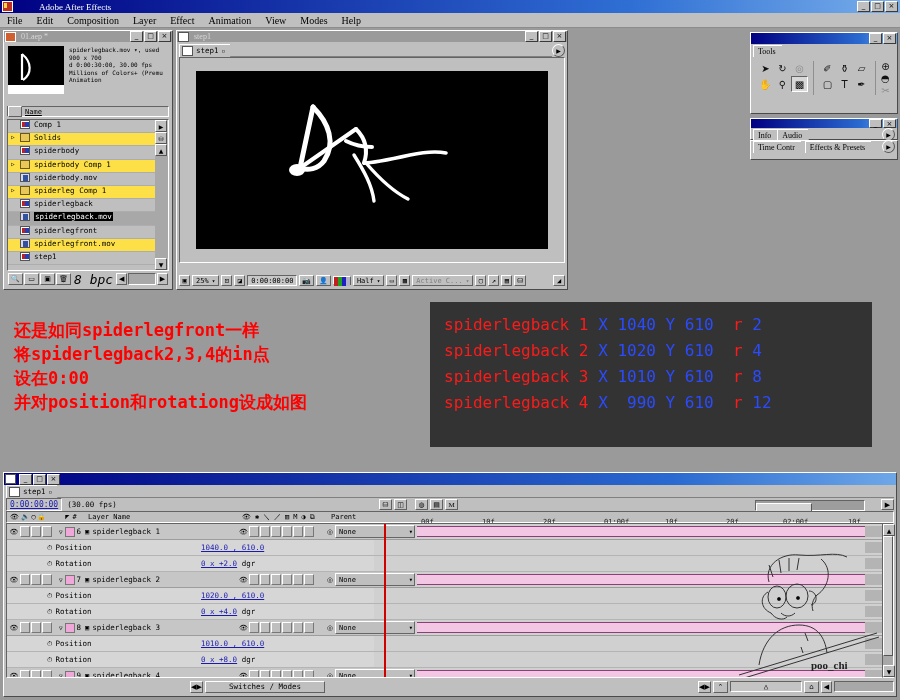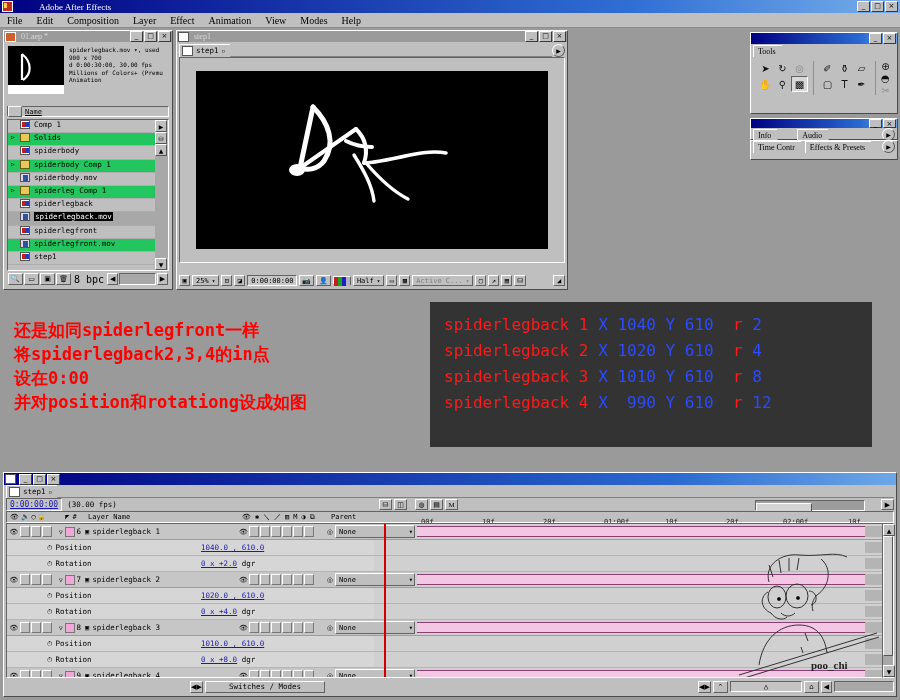--- a/index.html
+++ b/index.html
@@ -38,7 +38,7 @@
   #filelistwrap{position:absolute;left:1px;right:1px;top:75px;bottom:16px;background:#bfbfbf;display:flex;}
   #filelist{flex:1;overflow:hidden;background:#bfbfbf;}
   .frow{height:13.2px;display:flex;align-items:flex-start;padding-left:3px;font-family:"DejaVu Sans Mono",monospace;font-size:7.5px;white-space:nowrap;border-bottom:1px solid #adadad;box-sizing:border-box;}
-  .frow.alt{background:#22c55e;}
+  .frow.alt{background:#fde047;}
   .frow.sel{background:#a8a8a8;}
   .frow .tw{width:9px;font-size:6px;color:#000;}
   .ficon{width:10px;height:9px;margin-right:4px;flex:0 0 auto;border:1px solid #555;box-sizing:border-box;}

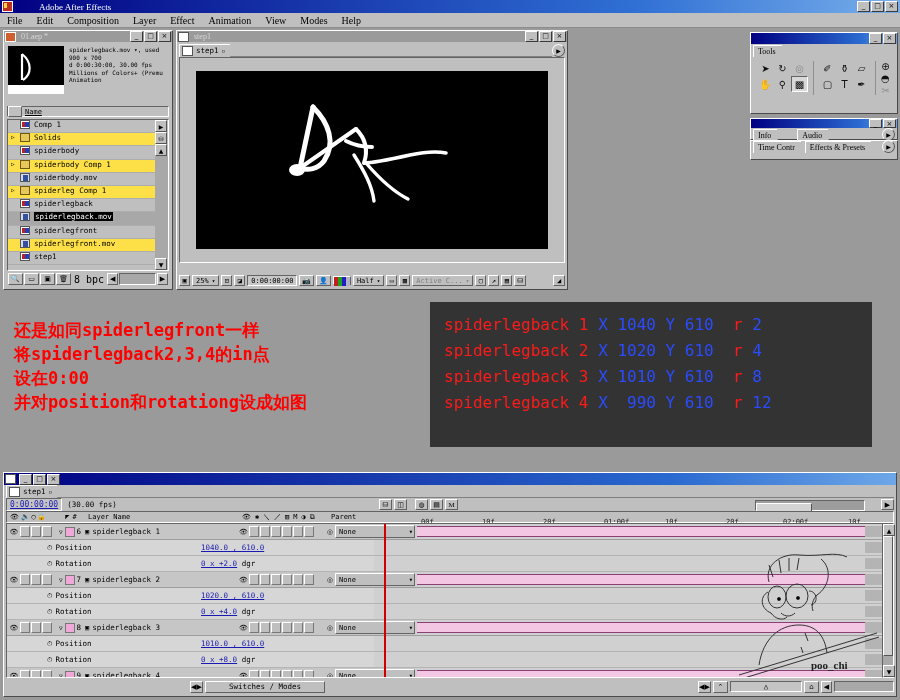--- a/index.html
+++ b/index.html
@@ -393,7 +393,7 @@
     </div>
     <div class="ptab" style="position:absolute;left:2px;right:2px;top:10px;">
       <div class="ptabitem">Info</div>
-      <div class="ptabitem" style="margin-left:20px">Audio</div>
+      <div class="ptabitem" style="margin-left:0">Audio</div>
       <div style="flex:1"></div>
       <div class="circarrow">▶</div>
     </div>

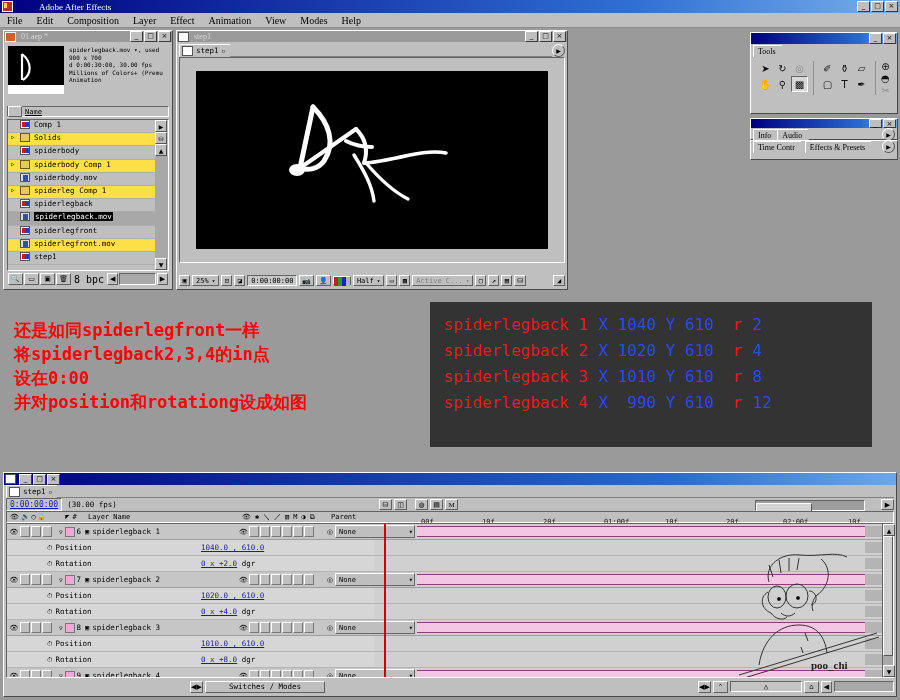--- a/index.html
+++ b/index.html
@@ -52,7 +52,7 @@
   #projscroll{width:13px;background:#bfbfbf;display:flex;flex-direction:column;}
   #projfoot{position:absolute;left:1px;right:1px;bottom:1px;height:14px;background:#bfbfbf;display:flex;align-items:center;gap:1px;padding:0 1px;}
   .sqbtn{width:15px;height:12px;background:#bfbfbf;display:flex;align-items:center;justify-content:center;font-size:7px;font-family:"DejaVu Sans",sans-serif;}
-  #bpc{font-family:"DejaVu Sans Mono",monospace;font-size:10px;padding:0 2px;}
+  #bpc{font-family:"DejaVu Sans Mono",monospace;font-size:13px;padding:0 2px;font-style:italic;}
 
   
   #comp{left:176px;top:30px;width:392px;height:260px;}

